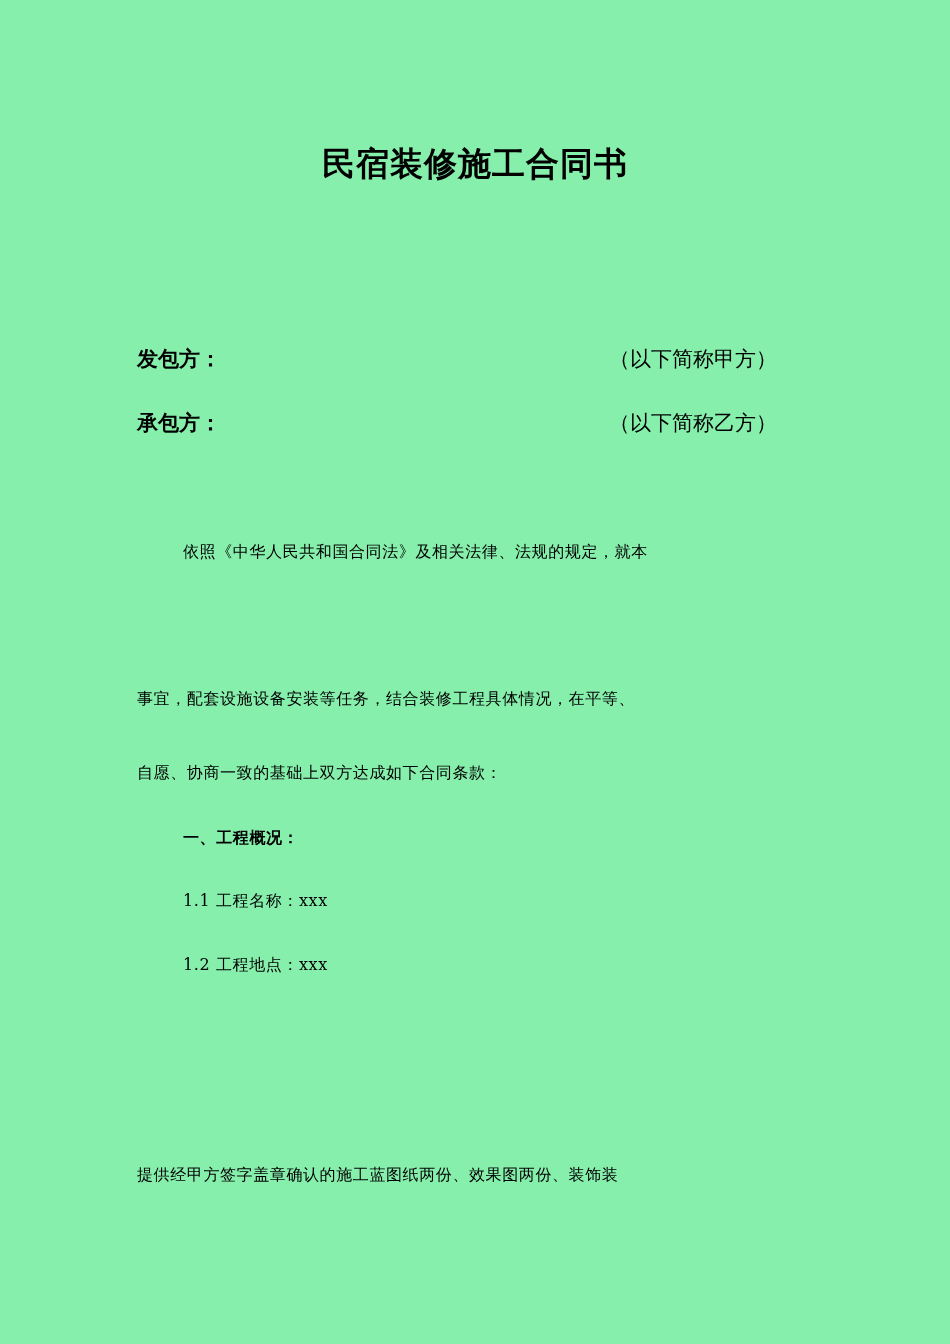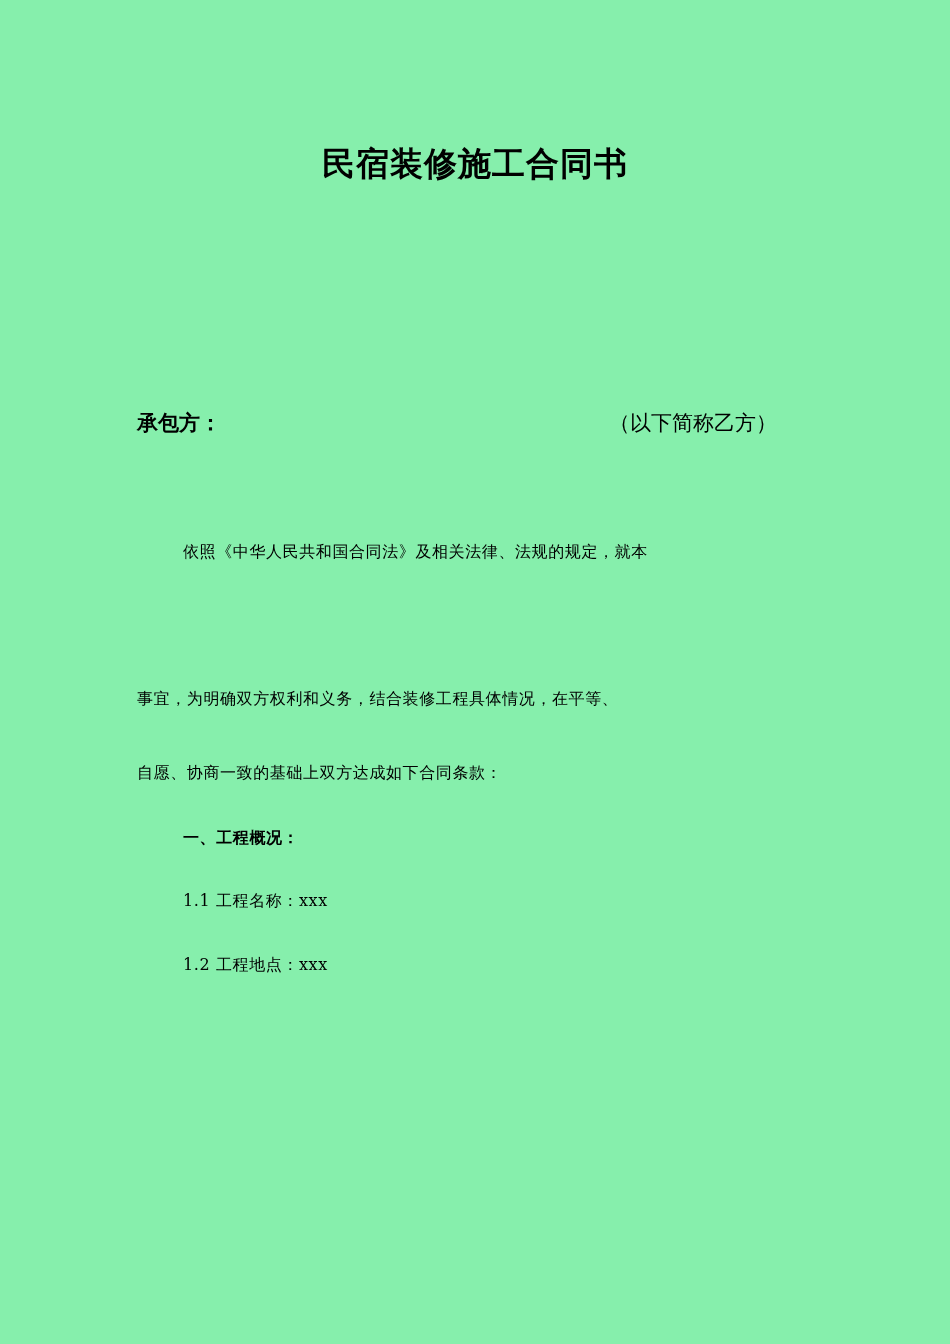--- a/index.html
+++ b/index.html
@@ -73,6 +73,10 @@
 
   <div class="title">民宿装修施工合同书</div>
 
+  <div class="party-row" style="top:344px;">
+    <span class="party-label">发包方：</span>
+    <span class="party-note">（以下简称甲方）</span>
+  </div>
 
   <div class="party-row" style="top:408px;">
     <span class="party-label">承包方：</span>

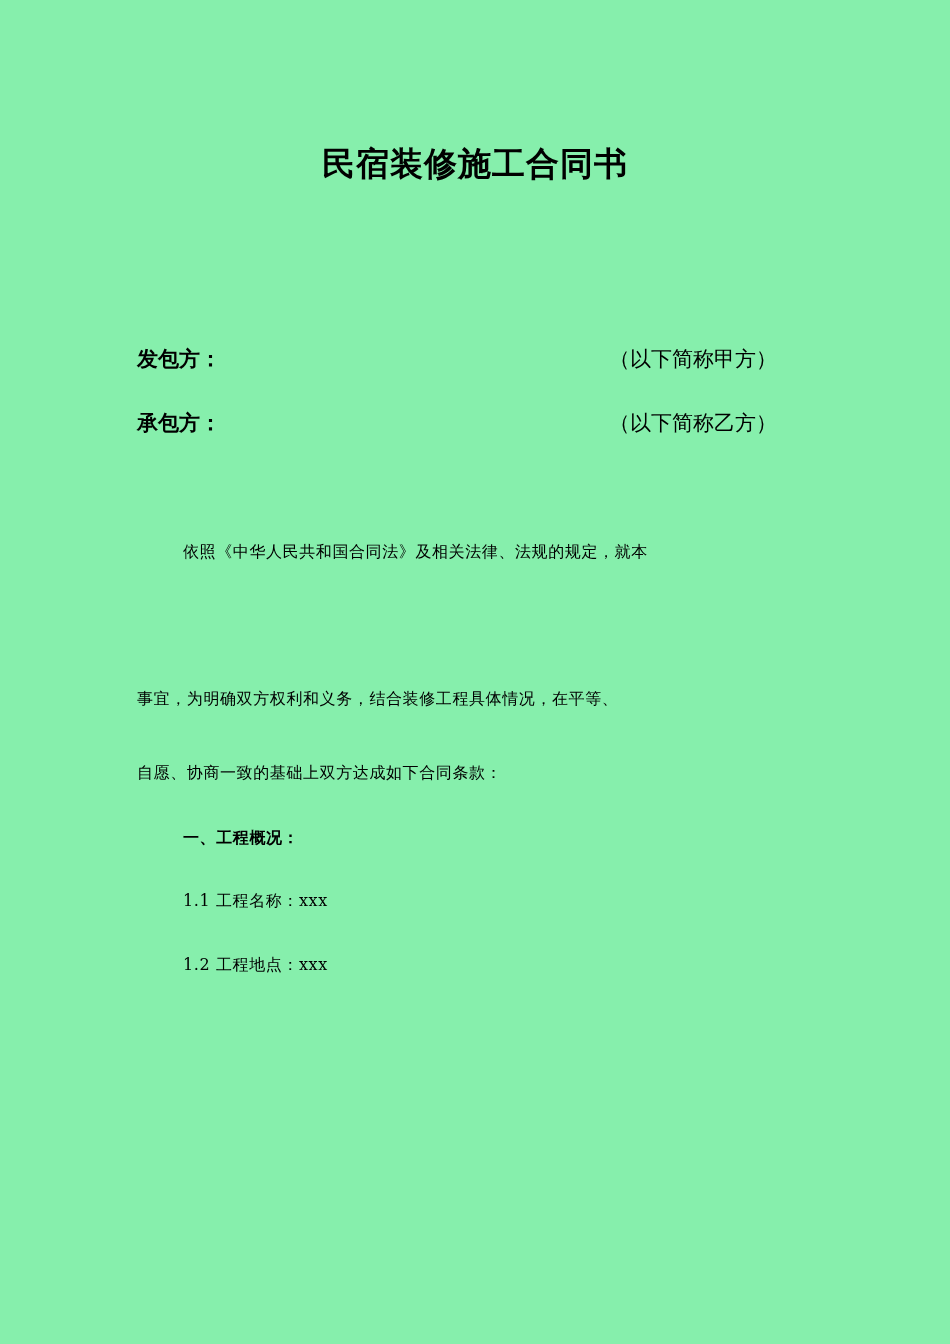--- a/index.html
+++ b/index.html
@@ -84,7 +84,7 @@
   </div>
 
   <div class="line indent" style="top:537px;">依照《中华人民共和国合同法》及相关法律、法规的规定，就本</div>
-  <div class="line" style="top:684px;">事宜，为明确双方权利和义务，结合装修工程具体情况，在平等、</div>
+  <div class="line" style="top:684px;">事宜，配套设施设备安装等任务，结合装修工程具体情况，在平等、</div>
   <div class="line" style="top:758px;">自愿、协商一致的基础上双方达成如下合同条款：</div>
 
   <div class="line indent heading" style="top:823px;">一、工程概况：</div>

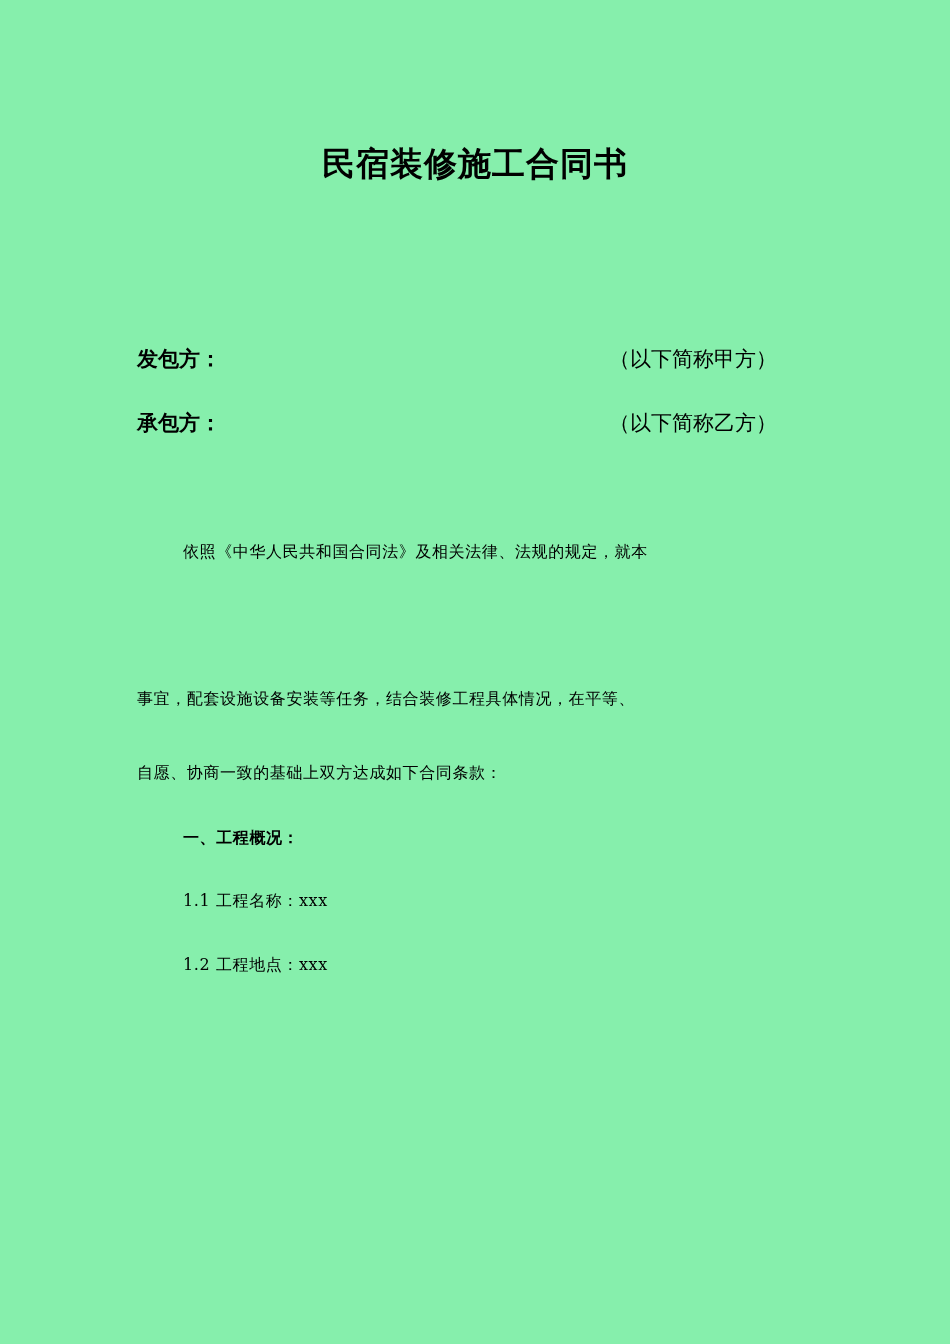--- a/index.html
+++ b/index.html
@@ -91,6 +91,7 @@
   <div class="line indent" style="top:886px;">1.1 工程名称：xxx</div>
   <div class="line indent" style="top:950px;">1.2 工程地点：xxx</div>
 
+  <div class="line" style="top:1160px;">提供经甲方签字盖章确认的施工蓝图纸两份、效果图两份、装饰装</div>
 
 </div>
 

